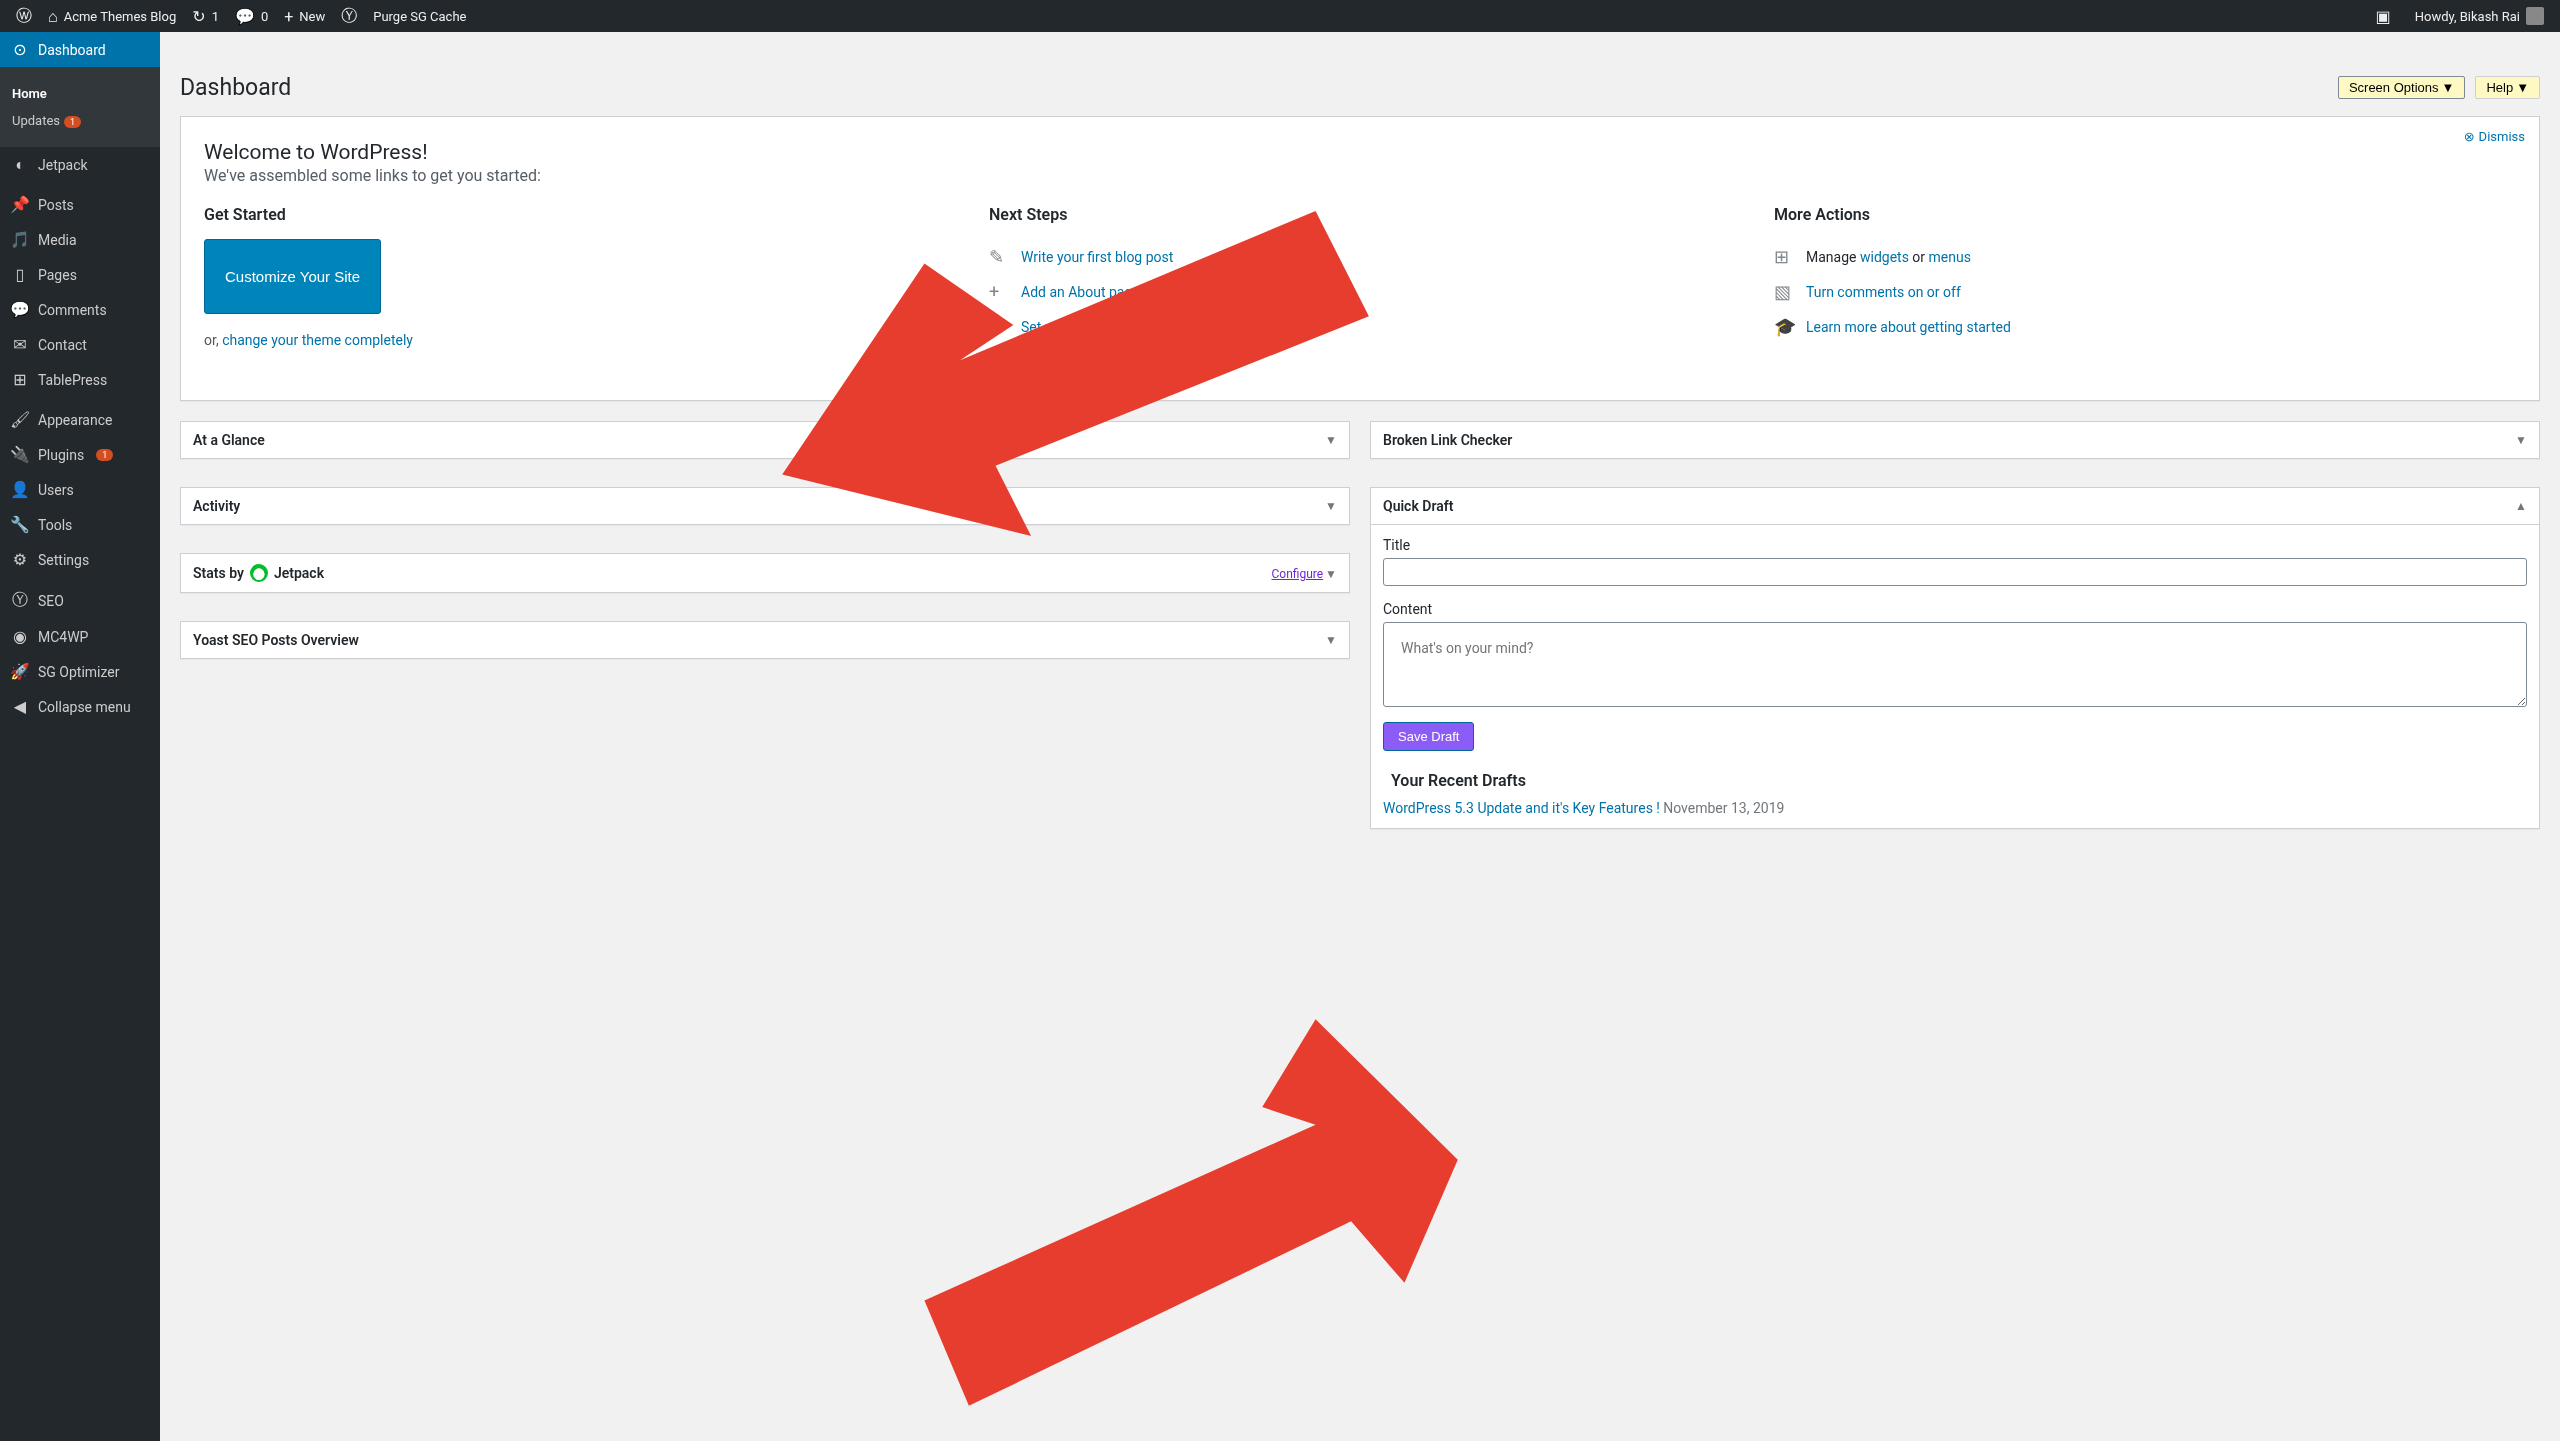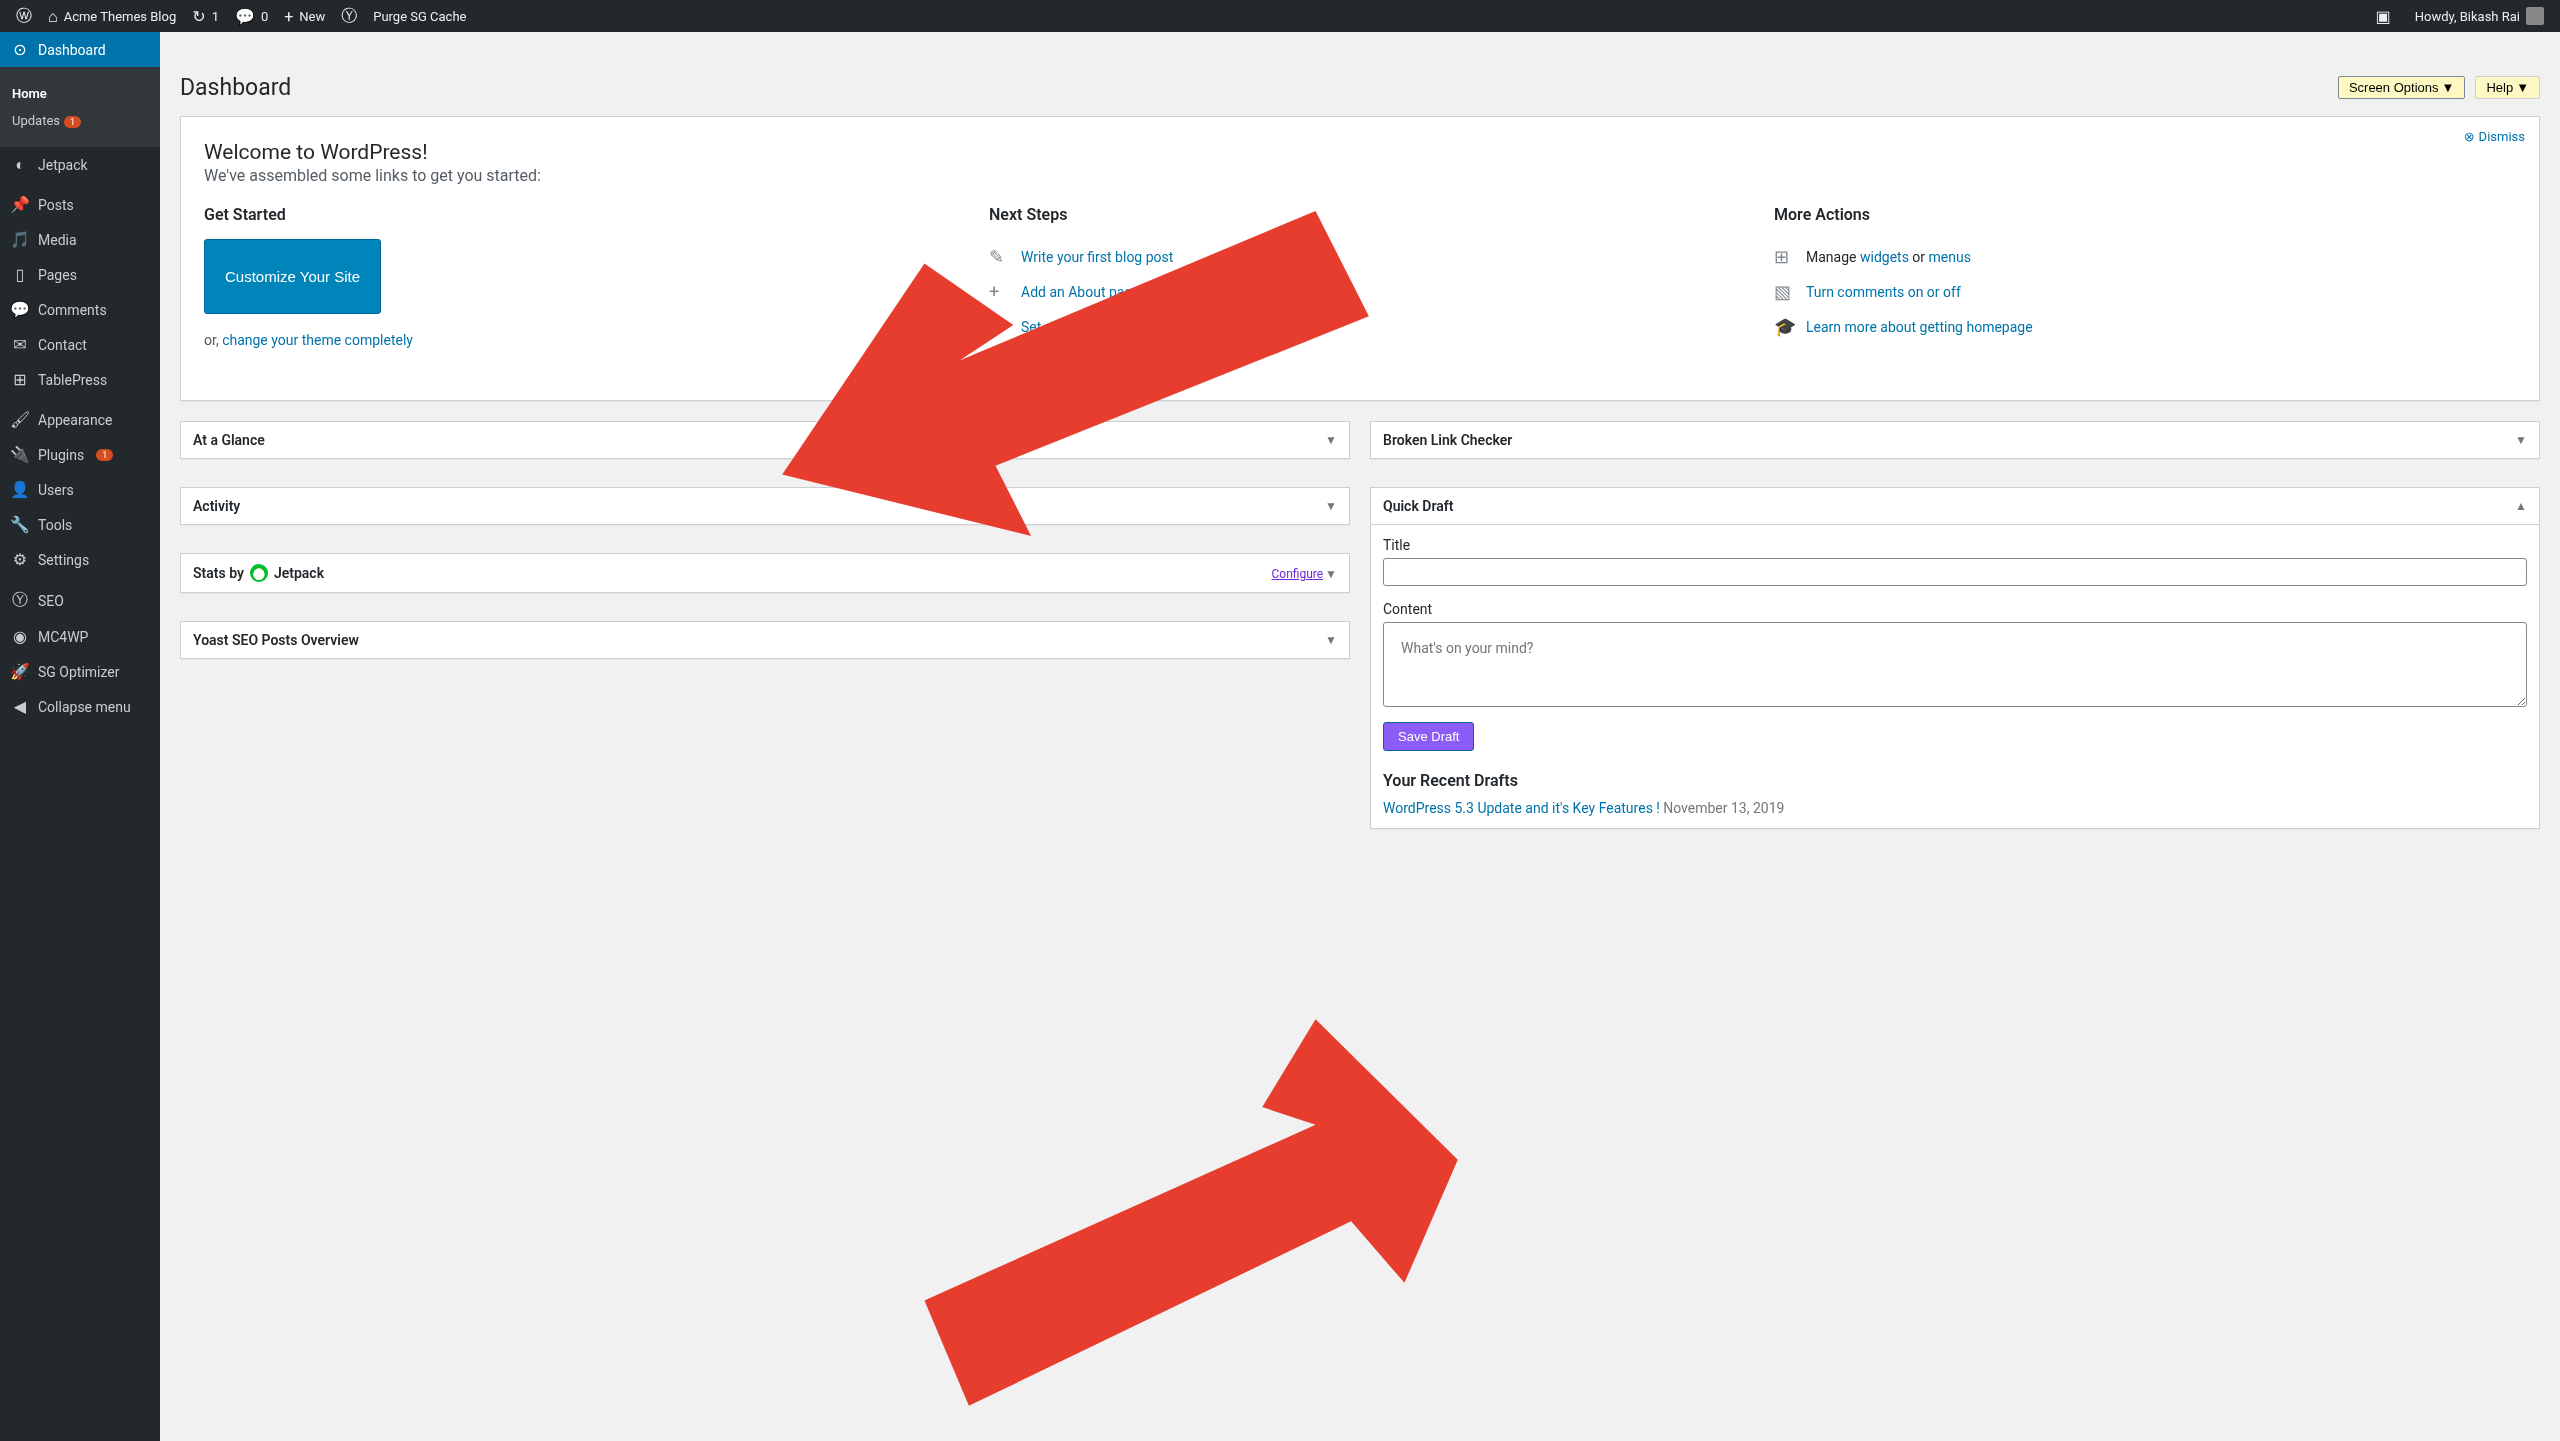--- a/index.html
+++ b/index.html
@@ -257,7 +257,7 @@
             </li>
           <li>
               <span class="step-icon">🎓</span>
-              <a href="#">Learn more about getting homepage</a>
+              <a href="#">Learn more about getting started</a>
             </li>
         </ul>
       </div>

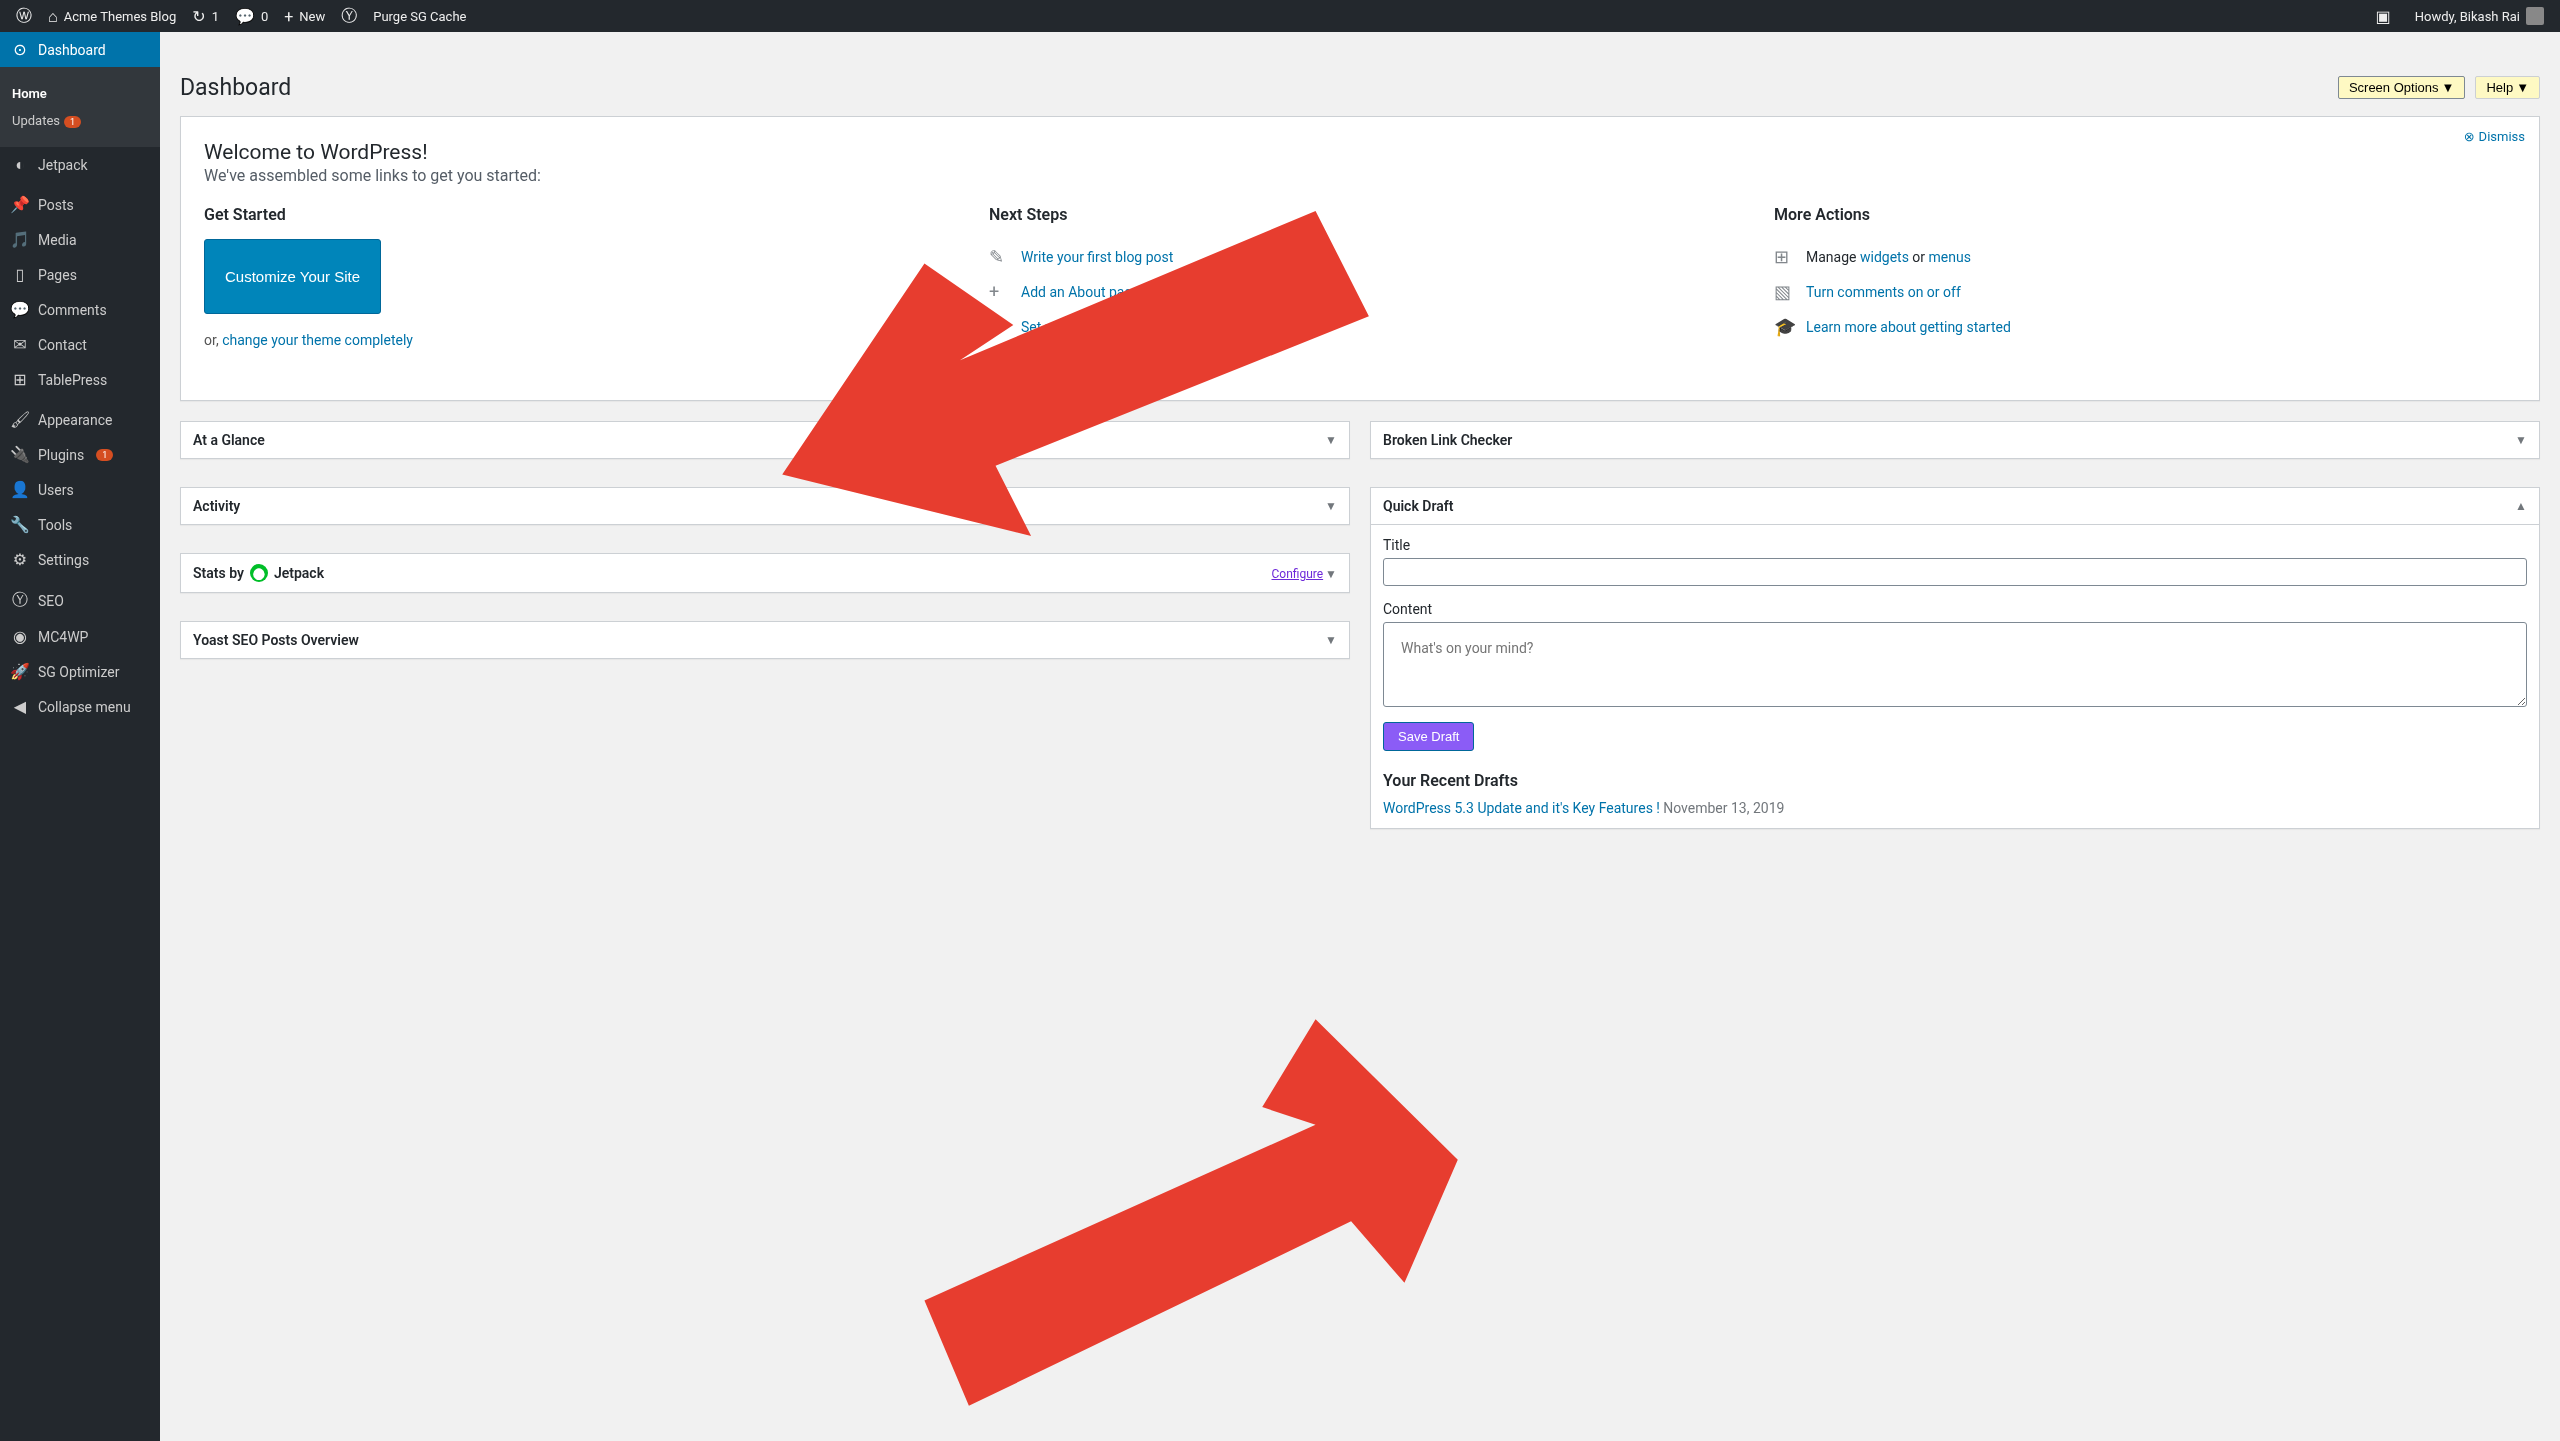--- a/index.html
+++ b/index.html
@@ -67,7 +67,7 @@
 .form-input { width: 100%; padding: 5px 8px; border: 1px solid #7e8993; border-radius: 3px; font-size: 14px; margin-bottom: 15px; }
 .form-textarea { width: 100%; height: 85px; padding: 17px; border: 1px solid #7e8993; border-radius: 3px; font-size: 14px; font-family: inherit; resize: vertical; margin-bottom: 12px; }
 .save-draft-btn { background: #8b5cf6; border: 1px solid #006799; color: #fff; padding: 6px 14px; border-radius: 3px; cursor: pointer; font-size: 13px; }
-.drafts-header { font-size: 16px; font-weight: 600; margin: 20px 0 10px; }
+.drafts-header { font-size: 16px; font-weight: 600; margin: 20px 8px 10px; }
 .draft-link { color: #0073aa; text-decoration: none; font-size: 14px; }
 .draft-date { color: #72777c; font-size: 14px; }
 

